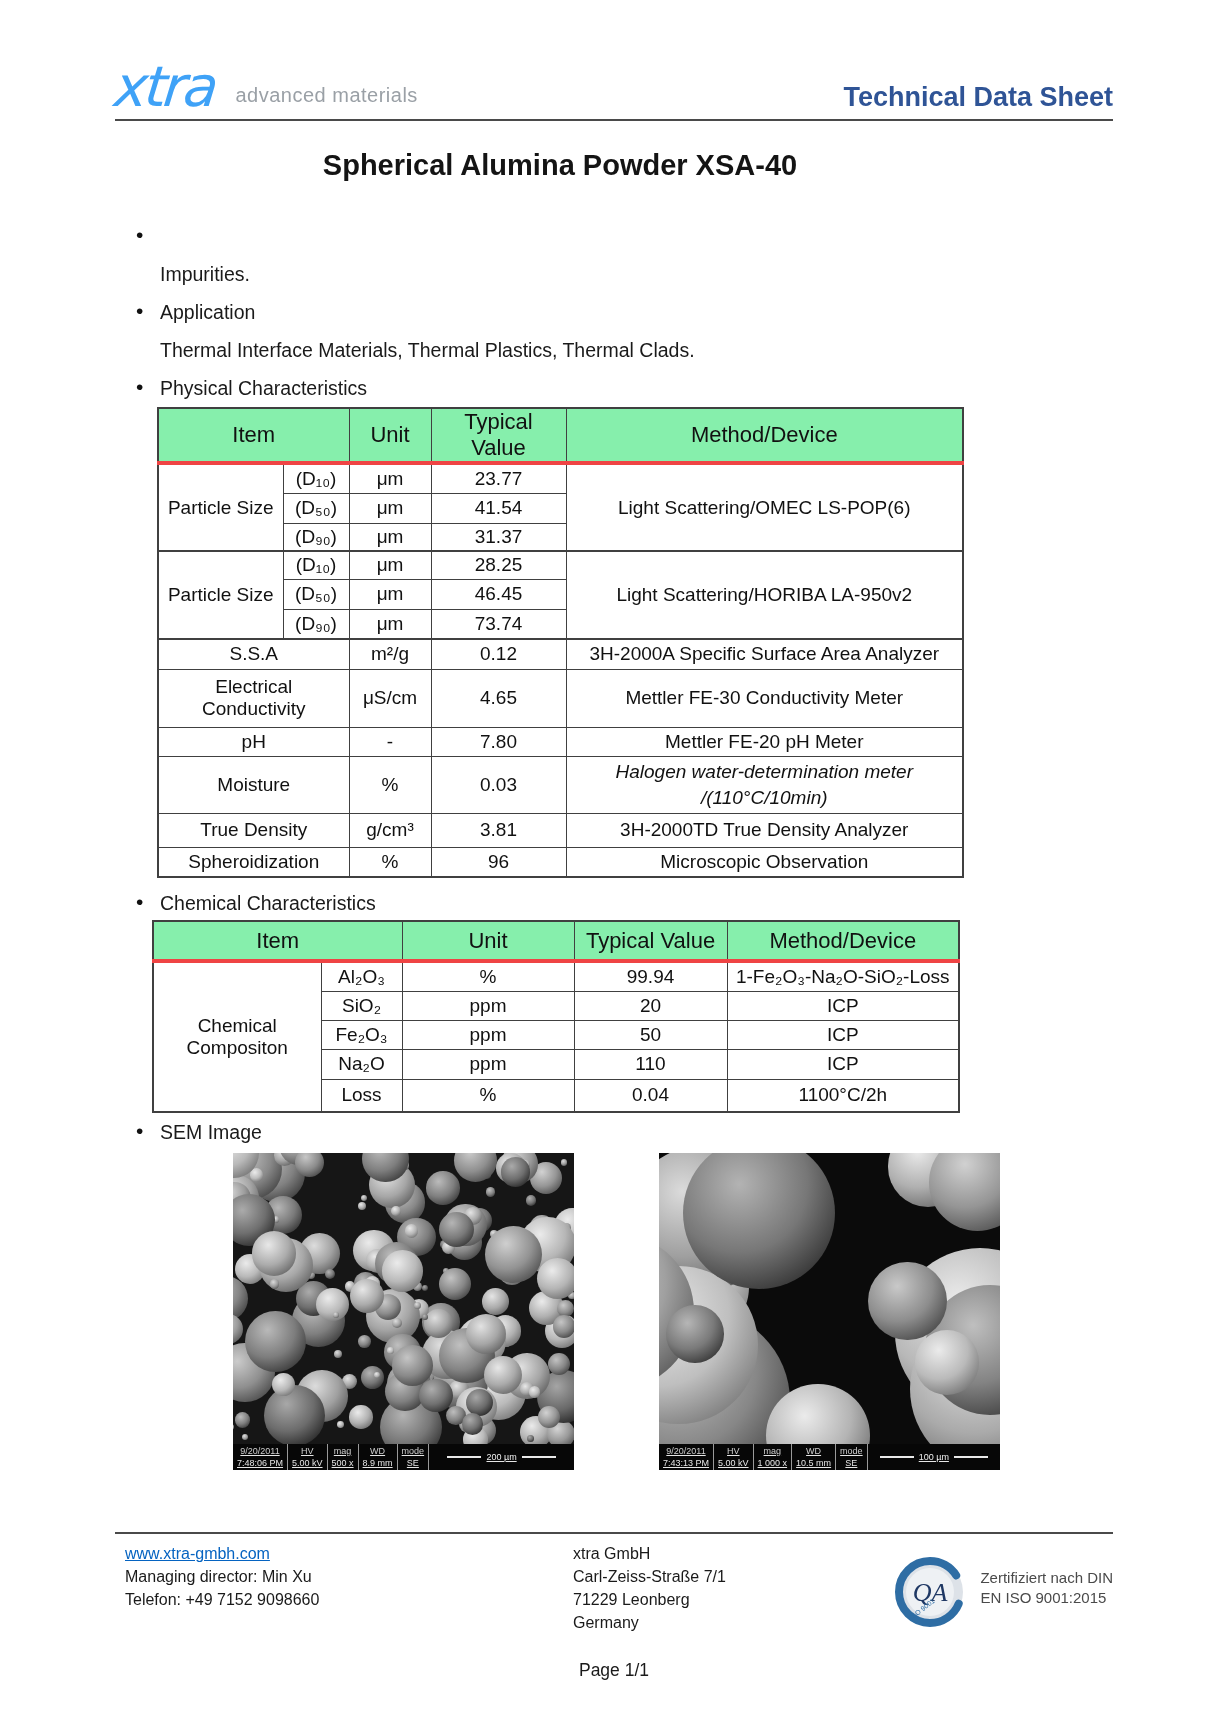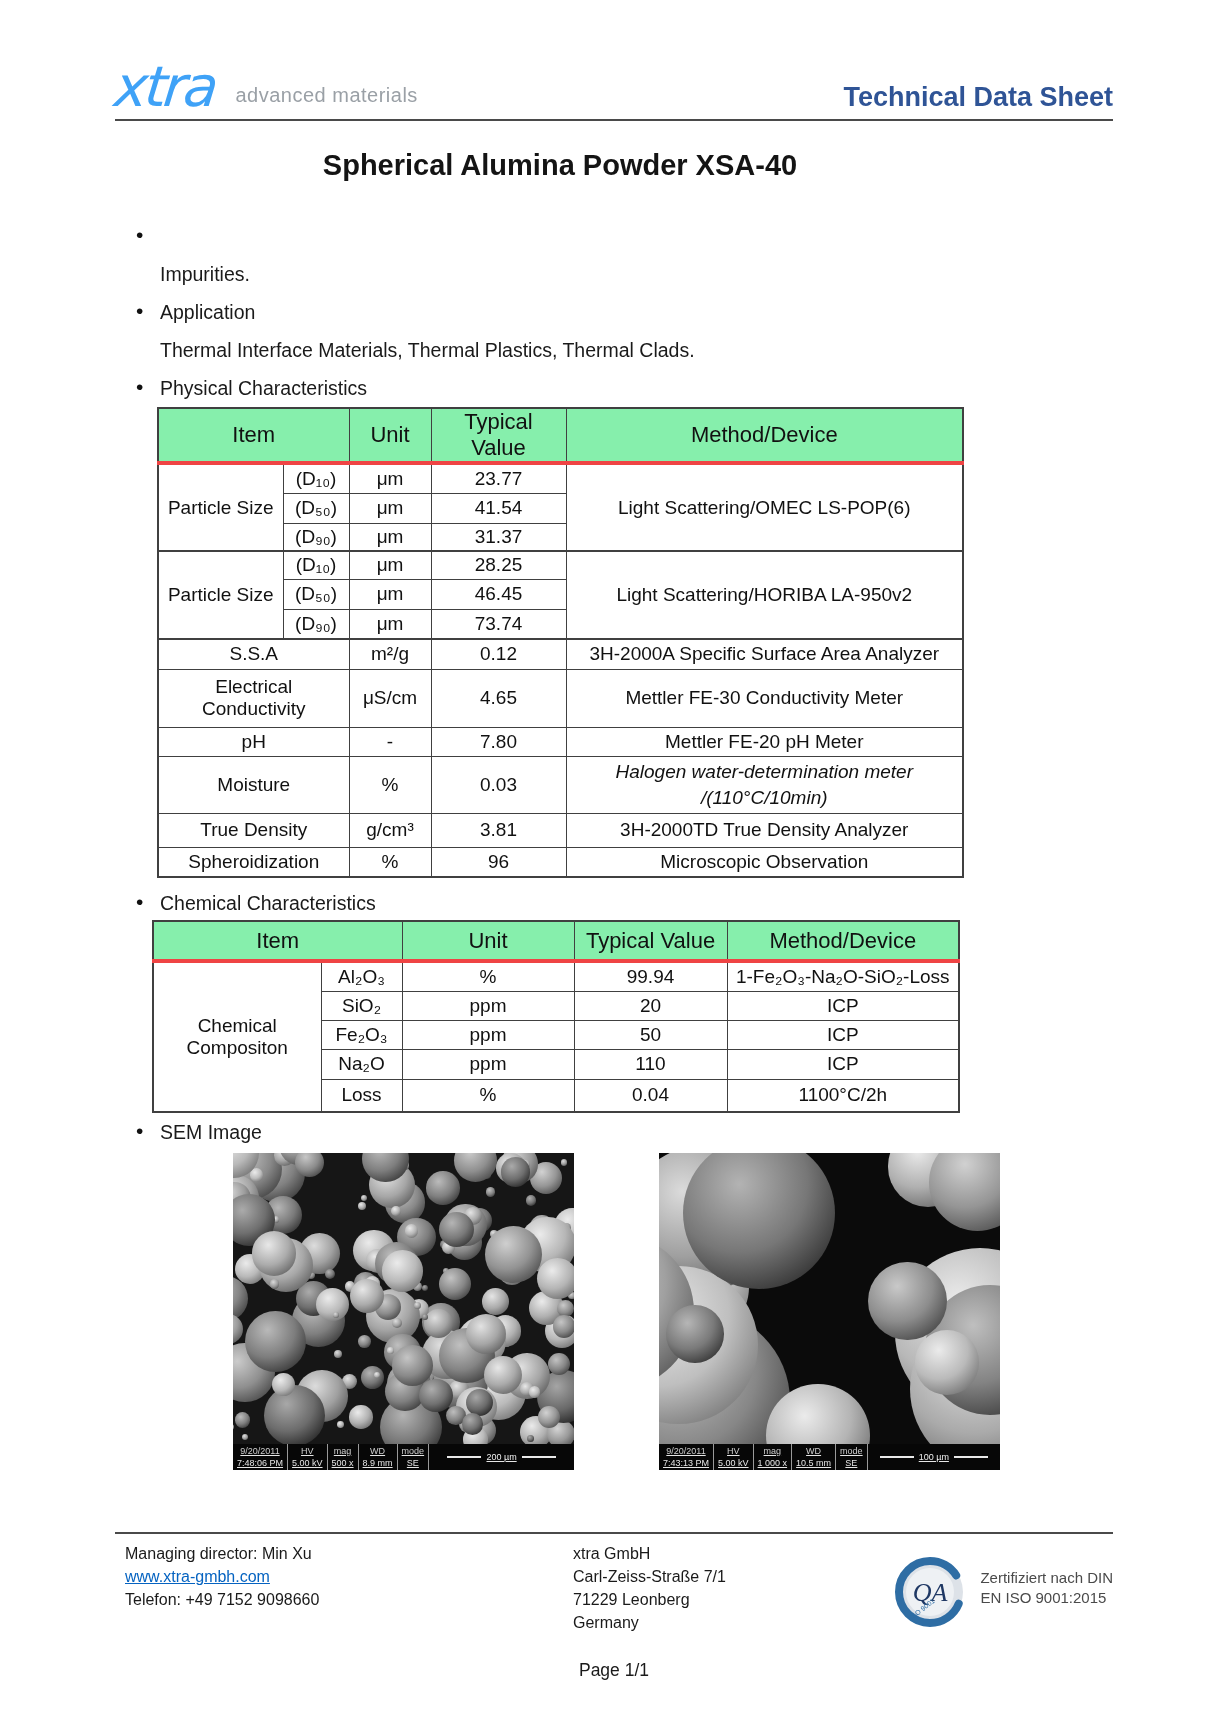--- a/index.html
+++ b/index.html
@@ -502,8 +502,8 @@
   <div class="f-rule"></div>
   <div class="footer">
     <div class="f-left">
+      <div><span class="f-link">www.xtra-gmbh.com</span></div>
       <div>Managing director: Min Xu</div>
-      <div><span class="f-link">www.xtra-gmbh.com</span></div>
       <div>Telefon: +49 7152 9098660</div>
     </div>
     <div class="f-mid">

